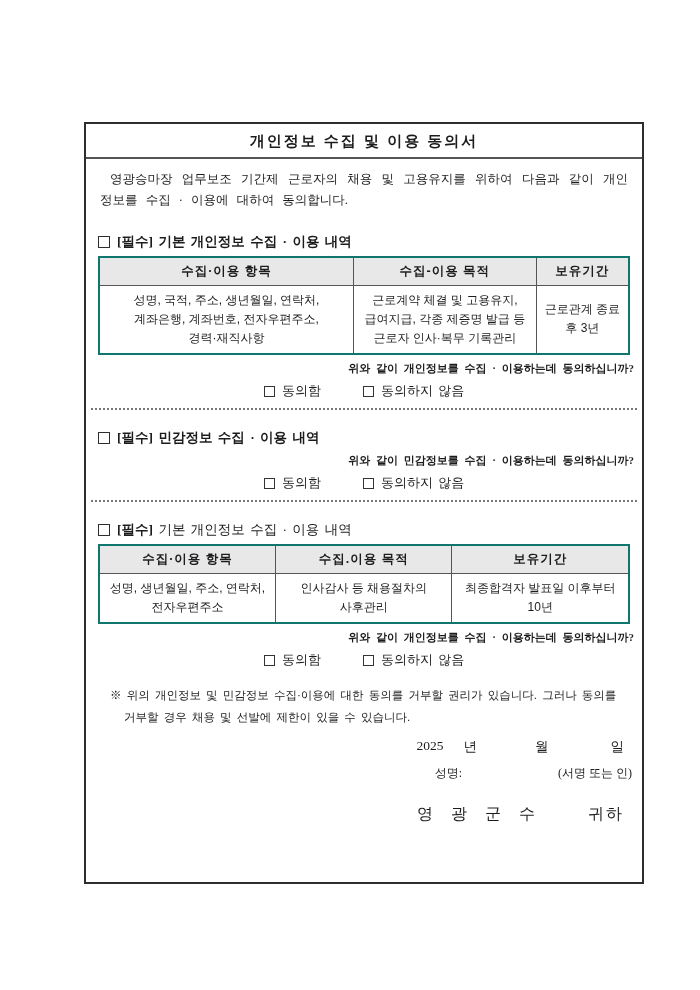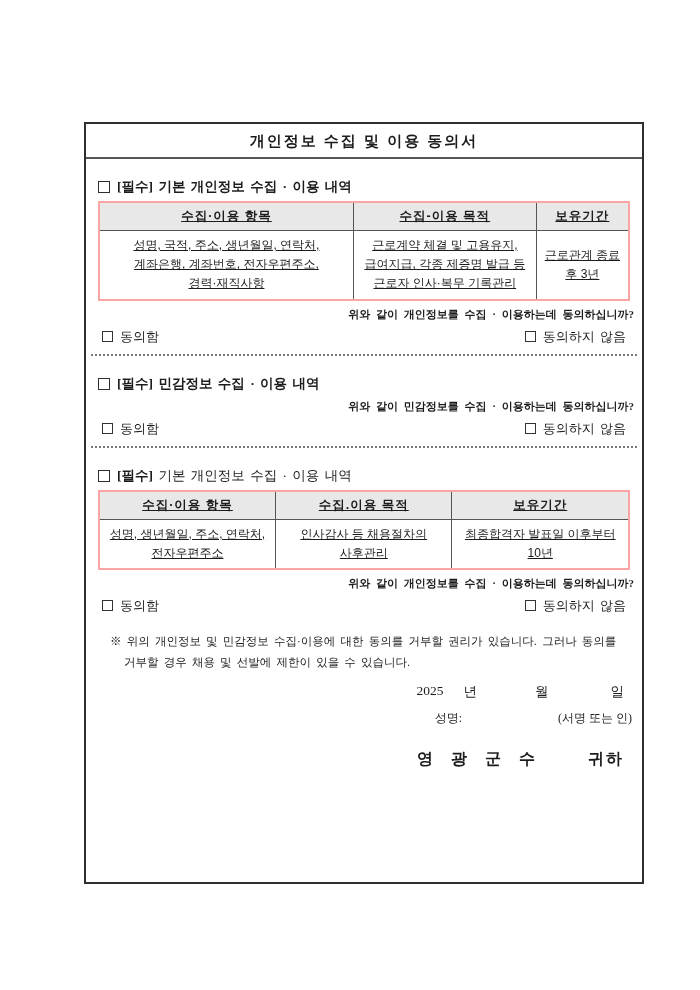--- a/index.html
+++ b/index.html
@@ -92,6 +92,7 @@
 
   <div class="doc-title">개인정보 수집 및 이용 동의서</div>
 
+  <div class="intro">영광승마장 업무보조 기간제 근로자의 채용 및 고용유지를 위하여 다음과 같이 개인정보를 수집 · 이용에 대하여 동의합니다.</div>
 
   <div class="sec-head">
     <span class="hbox"></span>

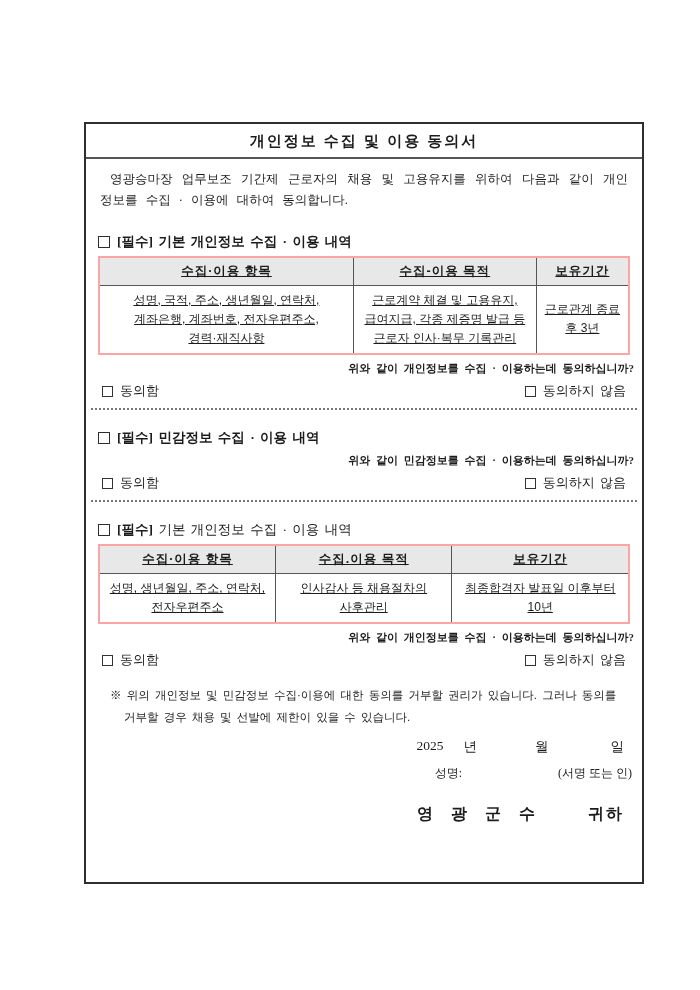--- a/index.html
+++ b/index.html
@@ -33,9 +33,8 @@
   }
   table.consent {
     border-collapse:collapse; margin:5px 12px 0; width:calc(100% - 24px);
-    border:2px solid #fca5a5; table-layout:fixed;
+    border:2px solid #0f766e; table-layout:fixed;
     font-family:"Liberation Sans", sans-serif;
-    text-decoration:underline;
   }
   table.consent th {
     border:1px solid #555; background:#e8e8e8; font-size:12.5px;

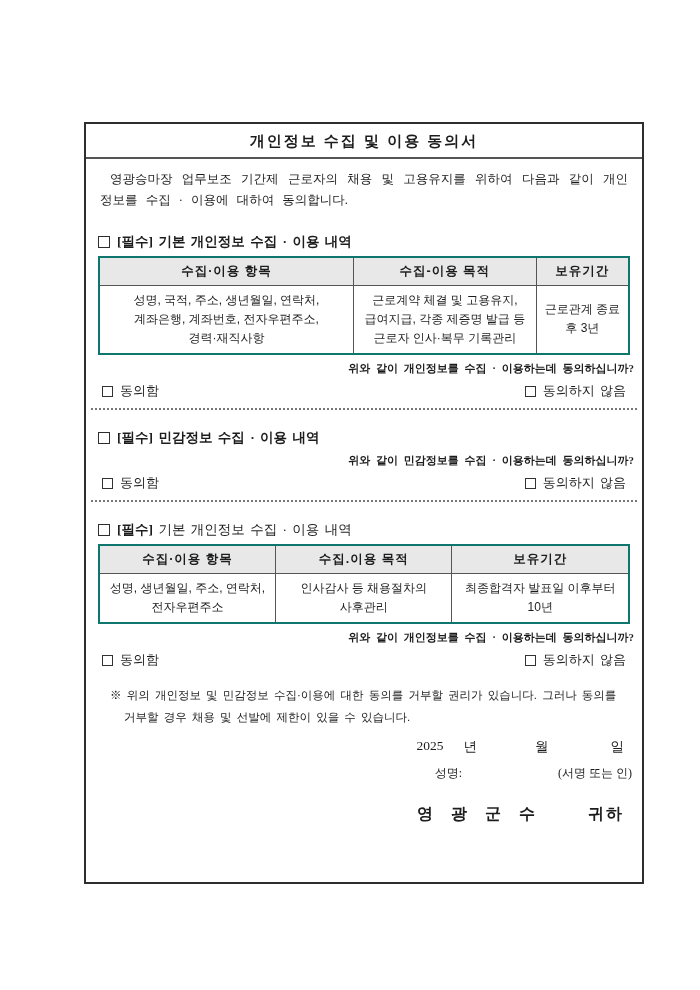--- a/index.html
+++ b/index.html
@@ -48,7 +48,7 @@
     margin:6px 8px 0; font-size:11px; font-weight:bold; word-spacing:3px;text-align:right;
   }
   .opt-row {
-    display:flex; justify-content:space-between; gap:42px;
+    display:flex; justify-content:center; gap:42px;
     margin:6px 16px 8px; font-size:13px; word-spacing:2px;
   }
   .opt { display:flex; align-items:center; }

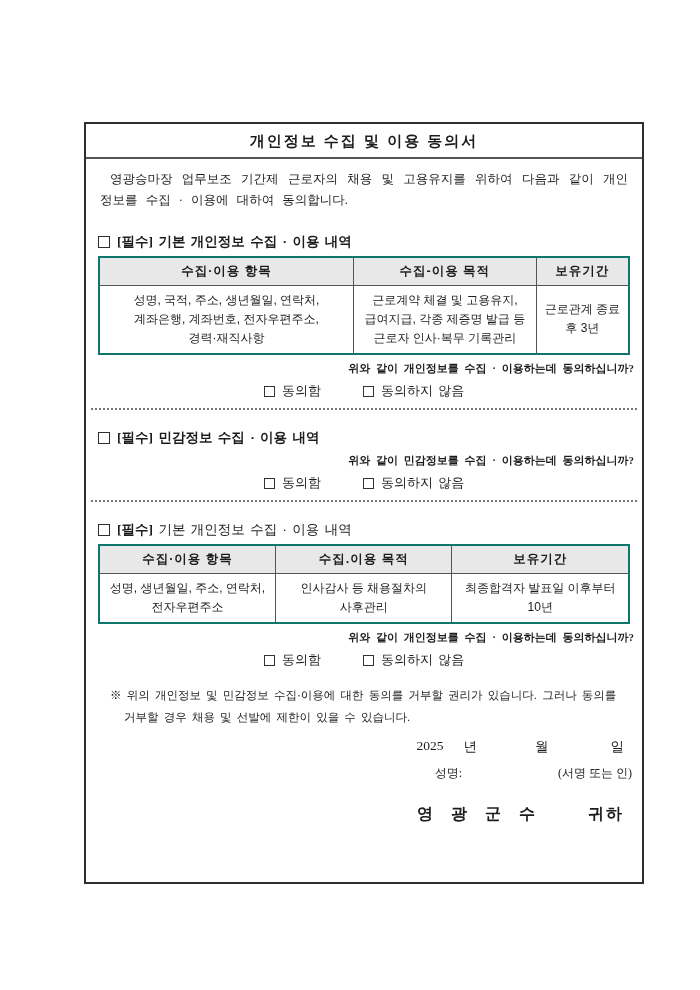--- a/index.html
+++ b/index.html
@@ -76,7 +76,7 @@
   .name-line .name-label { margin-right:96px; }
   .footer-line {
     display:flex; justify-content:flex-end; margin:22px 18px 0;
-    font-size:16px; font-weight:bold;
+    font-size:16px; font-weight:normal;
   }
   .footer-line .recipient { letter-spacing:7px; }
   .footer-line .honorific { margin-left:46px; letter-spacing:2px; }

